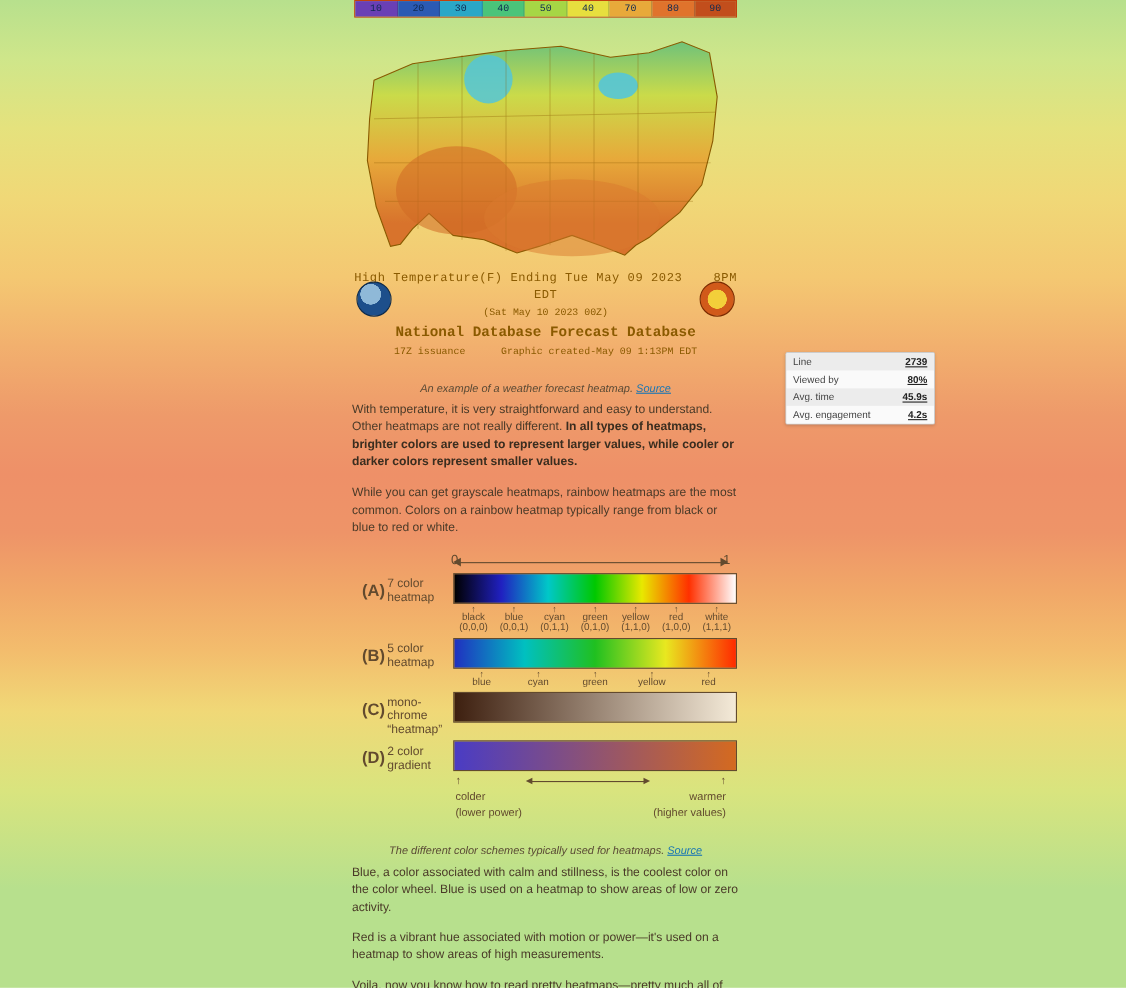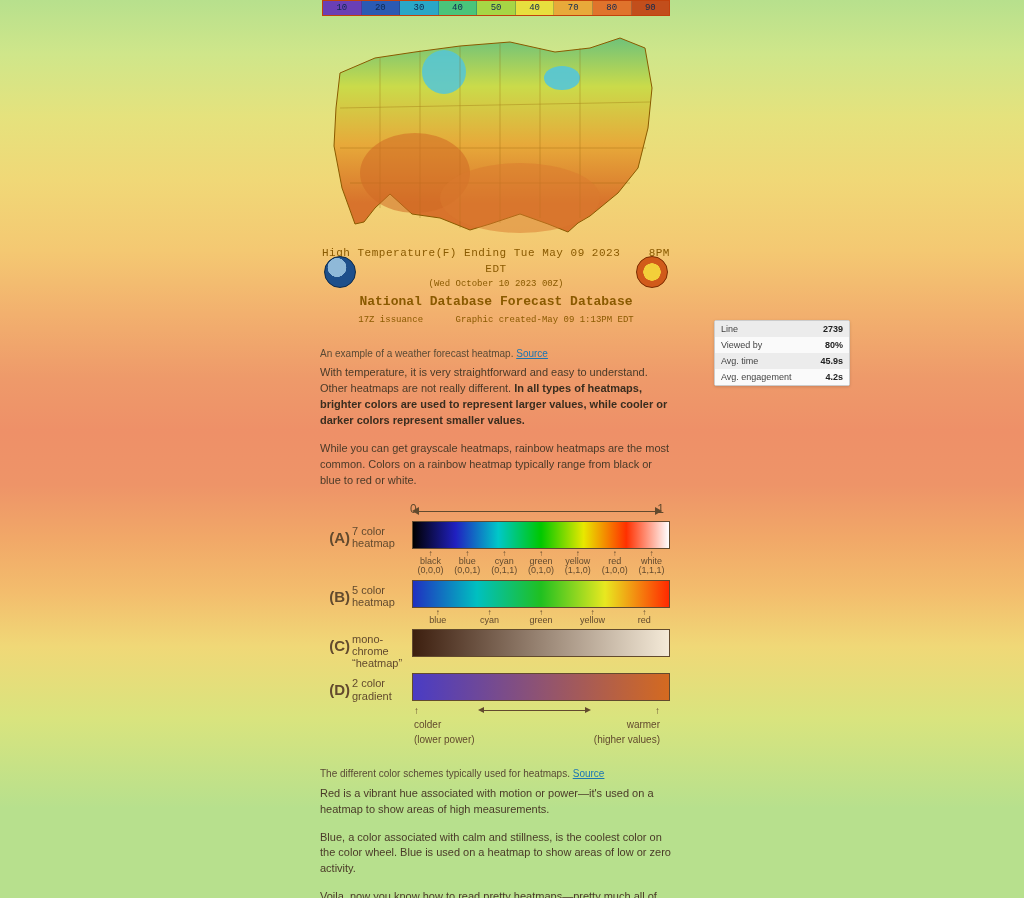--- a/index.html
+++ b/index.html
@@ -215,7 +215,7 @@
         &nbsp;&nbsp;
         <span>8PM EDT</span>
       </div>
-      <div class="row2">(Wed October 10 2023 00Z)</div>
+      <div class="row2">(Sat May 10 2023 00Z)</div>
       <div class="title">National Database Forecast Database</div>
       <div class="row3">
         <span>17Z issuance</span>

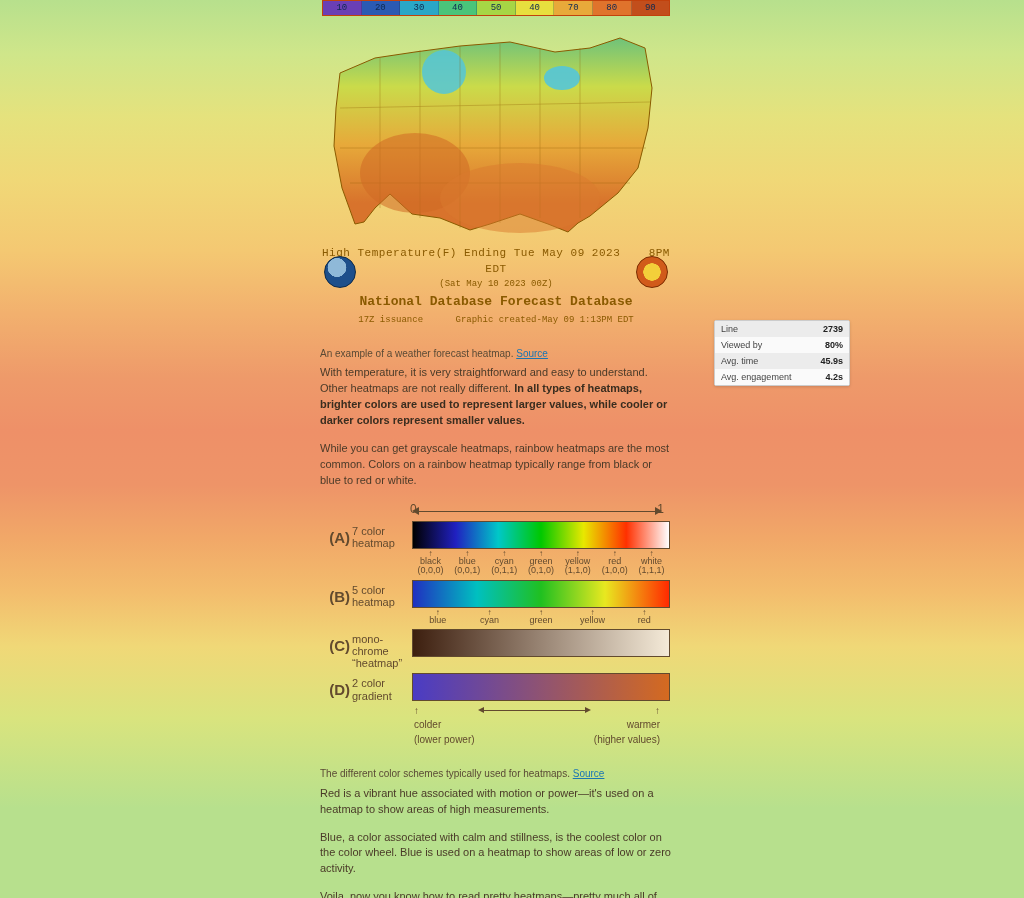--- a/index.html
+++ b/index.html
@@ -155,7 +155,7 @@
   .tooltip .trow:nth-child(odd){ background:#ececec; }
   .tooltip .trow:nth-child(even){ background:#fafafa; }
   .tooltip .k { color:#444; }
-  .tooltip .v { font-weight:600; color:#222; }
+  .tooltip .v { font-weight:600; color:#222;text-decoration:underline; }
 </style>
 </head>
 <body>

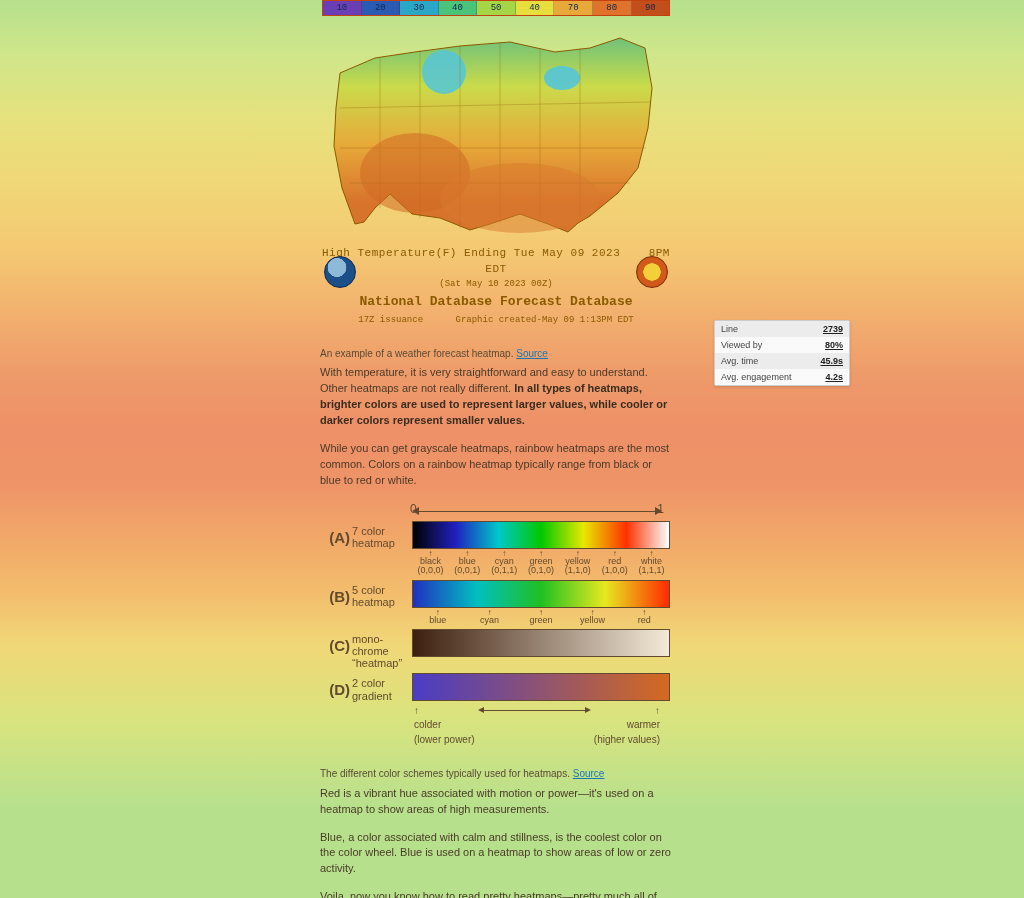--- a/index.html
+++ b/index.html
@@ -85,6 +85,8 @@
   .nws-badge { right:4px; background:radial-gradient(circle at 50% 50%, #f3cf3a 0 40%, #d15a1a 42% 100%); border:1px solid #7a2a00;}
 
   .figcap {
+    text-align: center;
+    font-style: italic;
     font-size: 10px;
     margin: 20px 0 4px;
     color: #5a4a35;

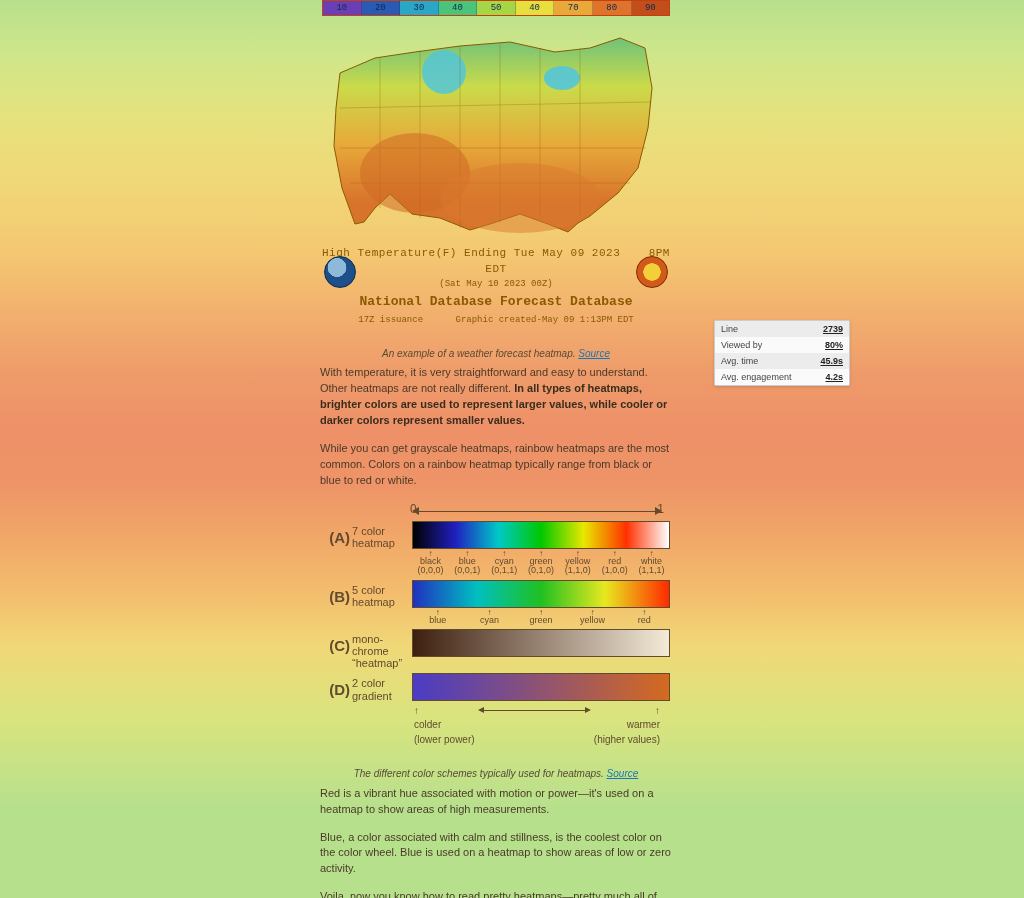--- a/index.html
+++ b/index.html
@@ -309,8 +309,8 @@
     <span>The different color schemes typically used for heatmaps. </span><a href="#">Source</a>
   </div>
 
+  <p>Blue, a color associated with calm and stillness, is the coolest color on the color wheel. Blue is used on a heatmap to show areas of low or zero activity.</p>
   <p>Red is a vibrant hue associated with motion or power—it's used on a heatmap to show areas of high measurements.</p>
-  <p>Blue, a color associated with calm and stillness, is the coolest color on the color wheel. Blue is used on a heatmap to show areas of low or zero activity.</p>
   <p>Voila, now you know how to read pretty heatmaps—pretty much all of them.</p>
 
 </div>

